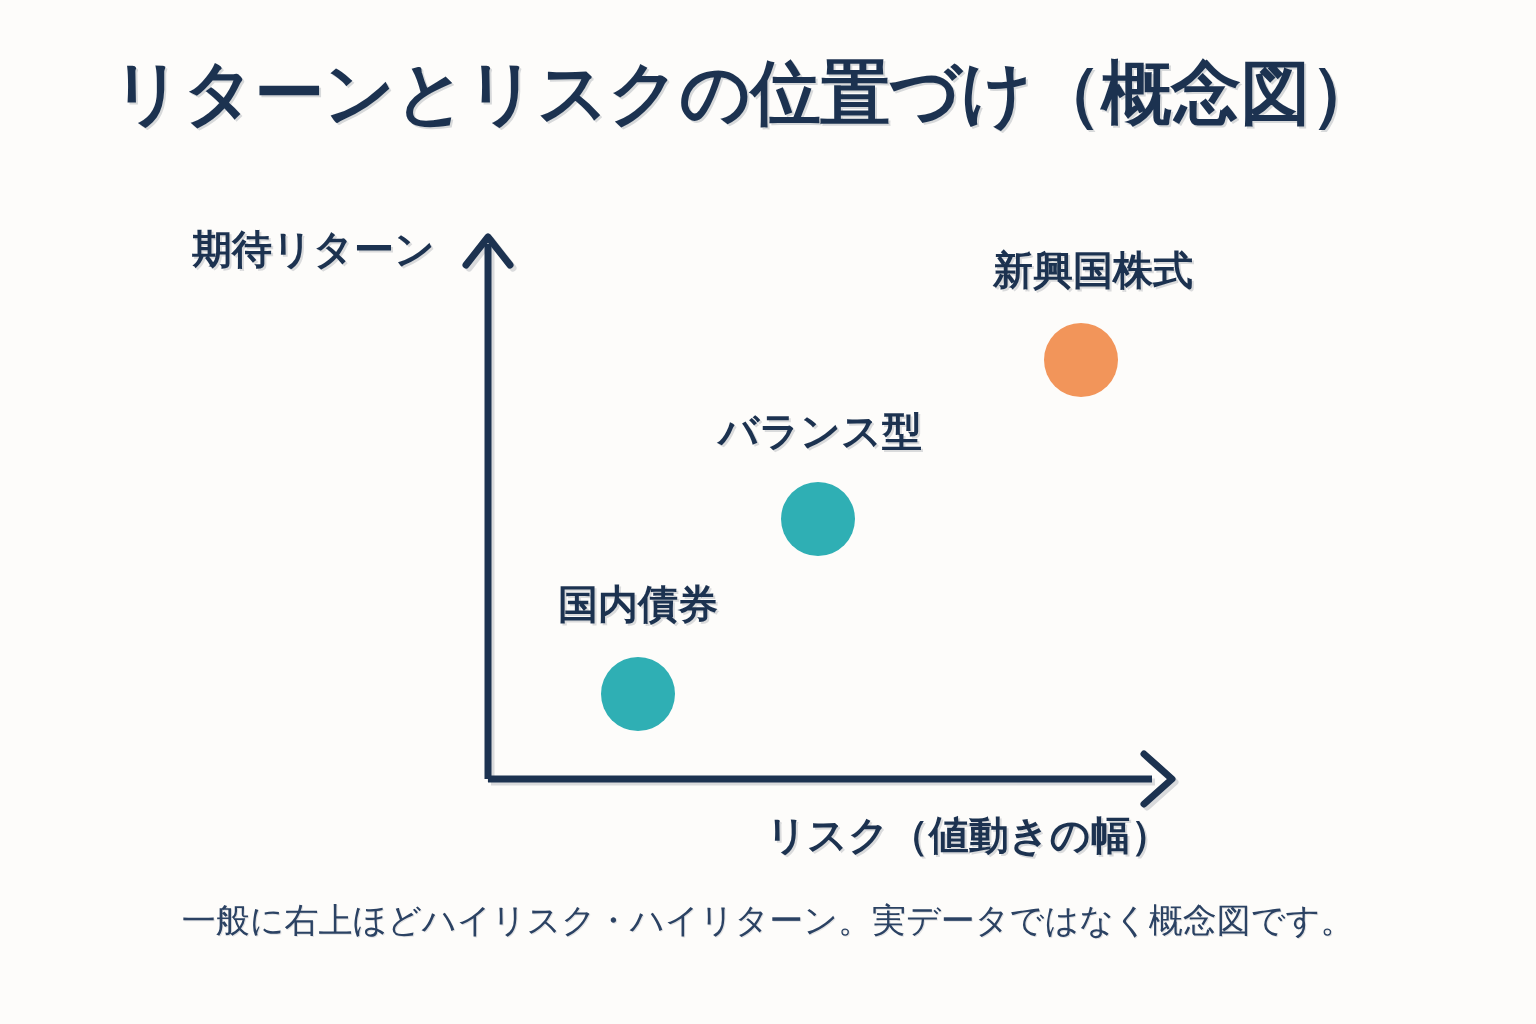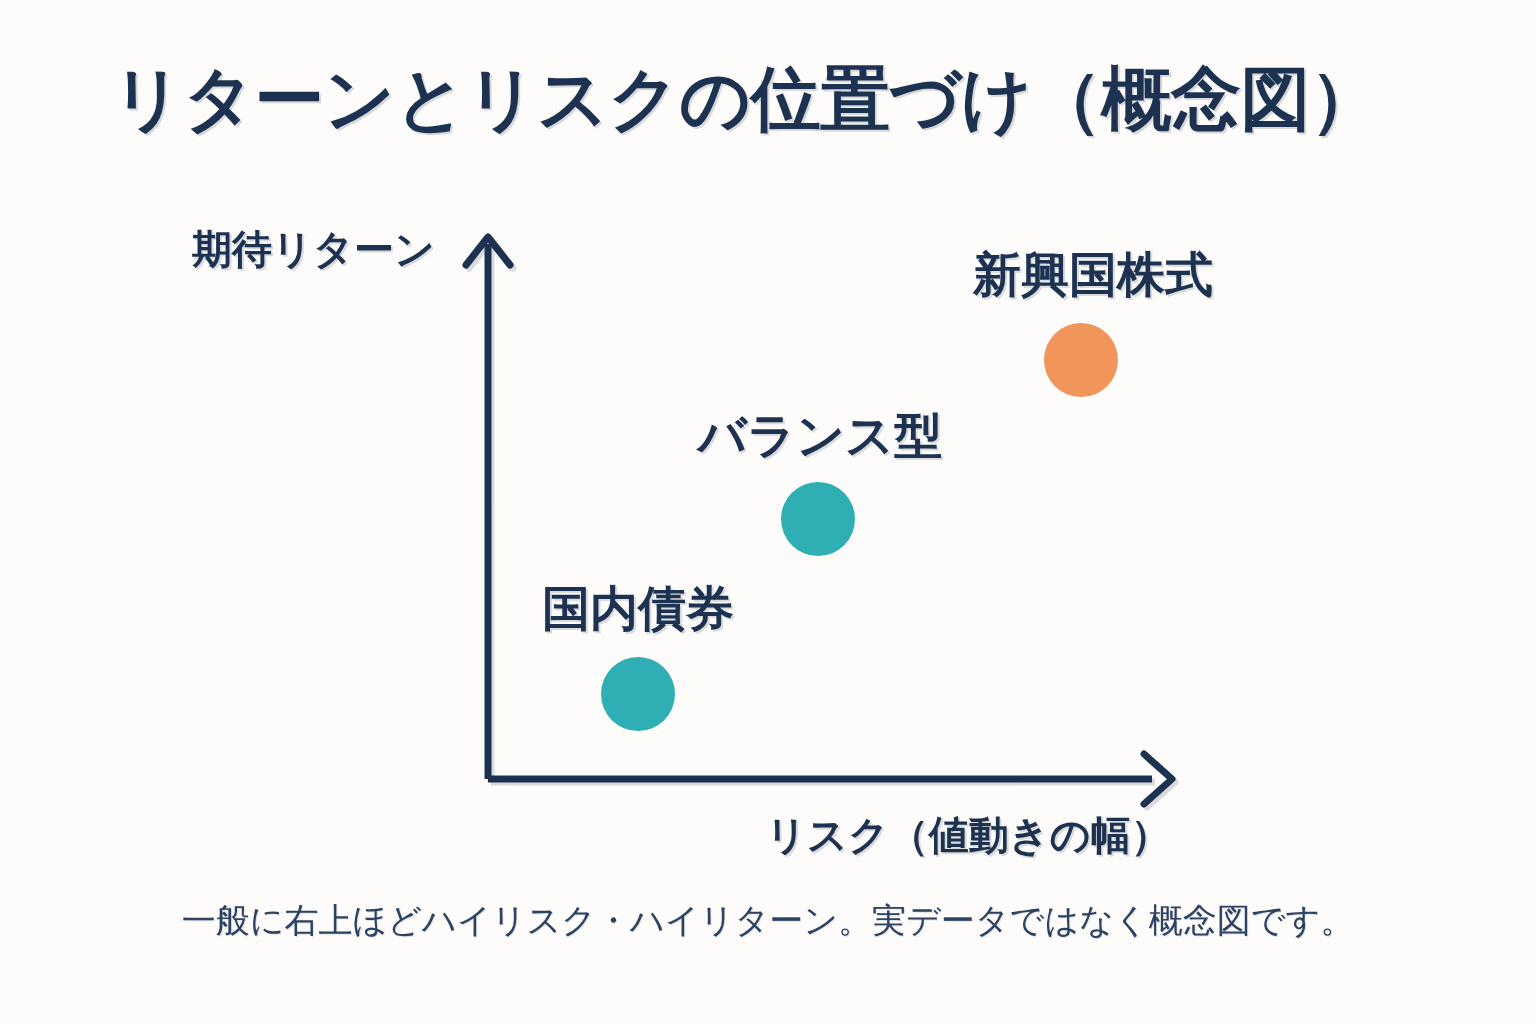--- a/index.html
+++ b/index.html
@@ -19,6 +19,7 @@
     width: 1536px;
     height: 1024px;
     background: #FDFCFA;
+    font-family: Liberation Mono, monospace;
   }
 
   

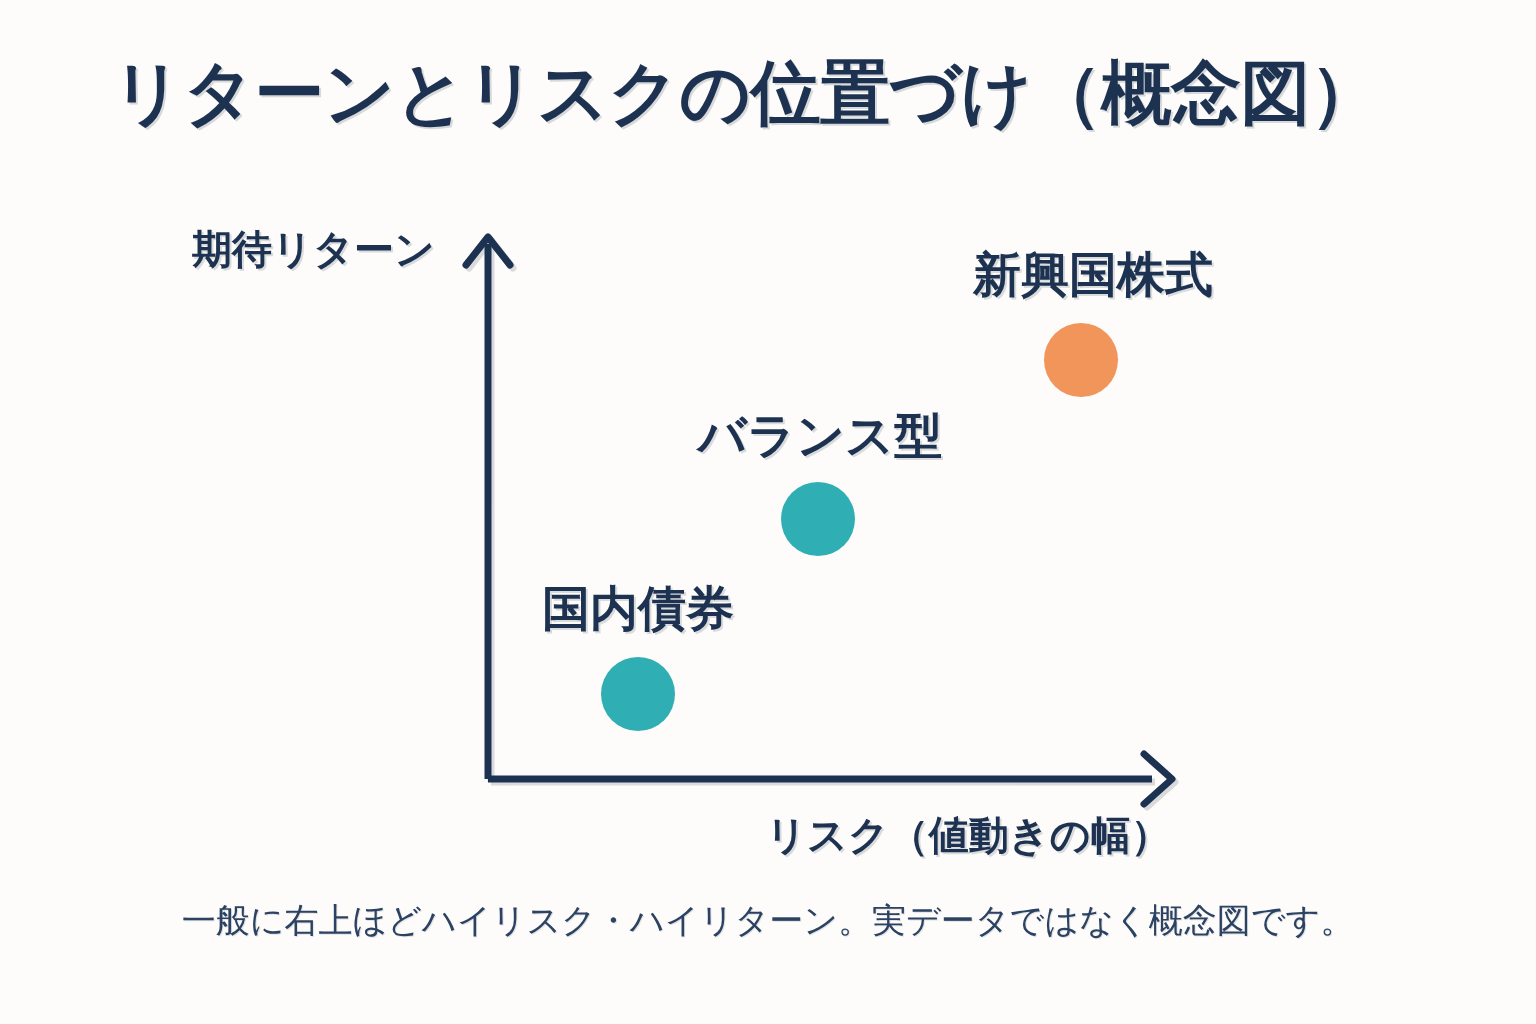--- a/index.html
+++ b/index.html
@@ -80,7 +80,7 @@
   }
   .bubble-label {
     position: absolute;
-    font-size: 48px;
+    font-size: 40px;
     font-weight: 700;
     color: #1C3250;
     text-shadow: 2px 2px 0 rgba(120,125,135,0.26);

